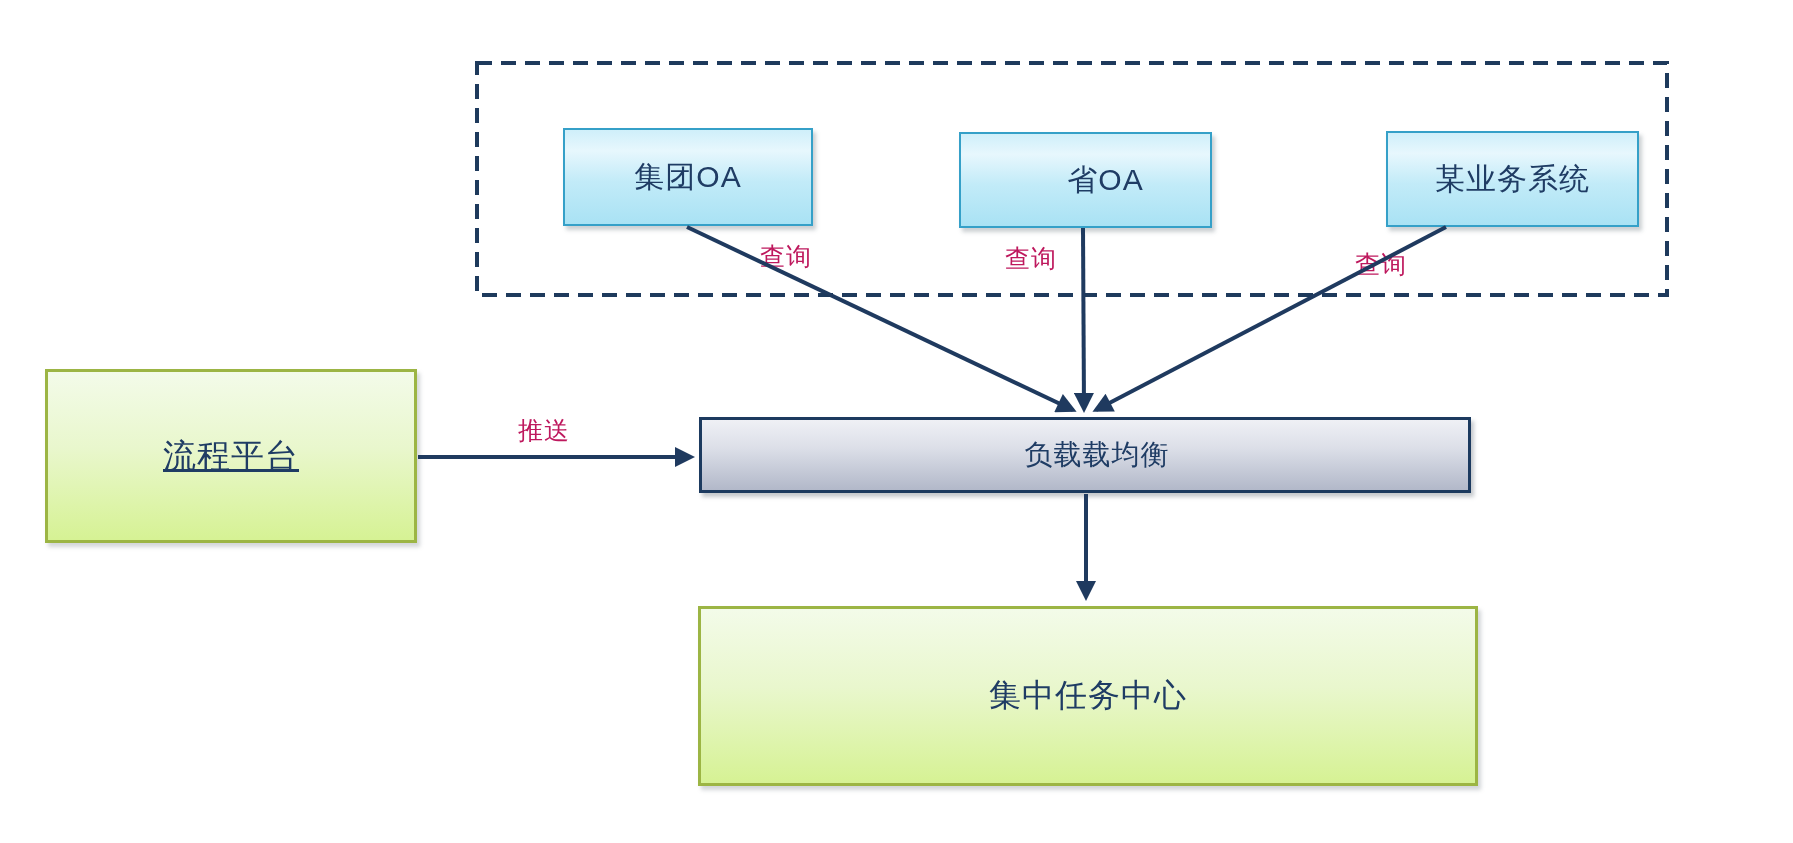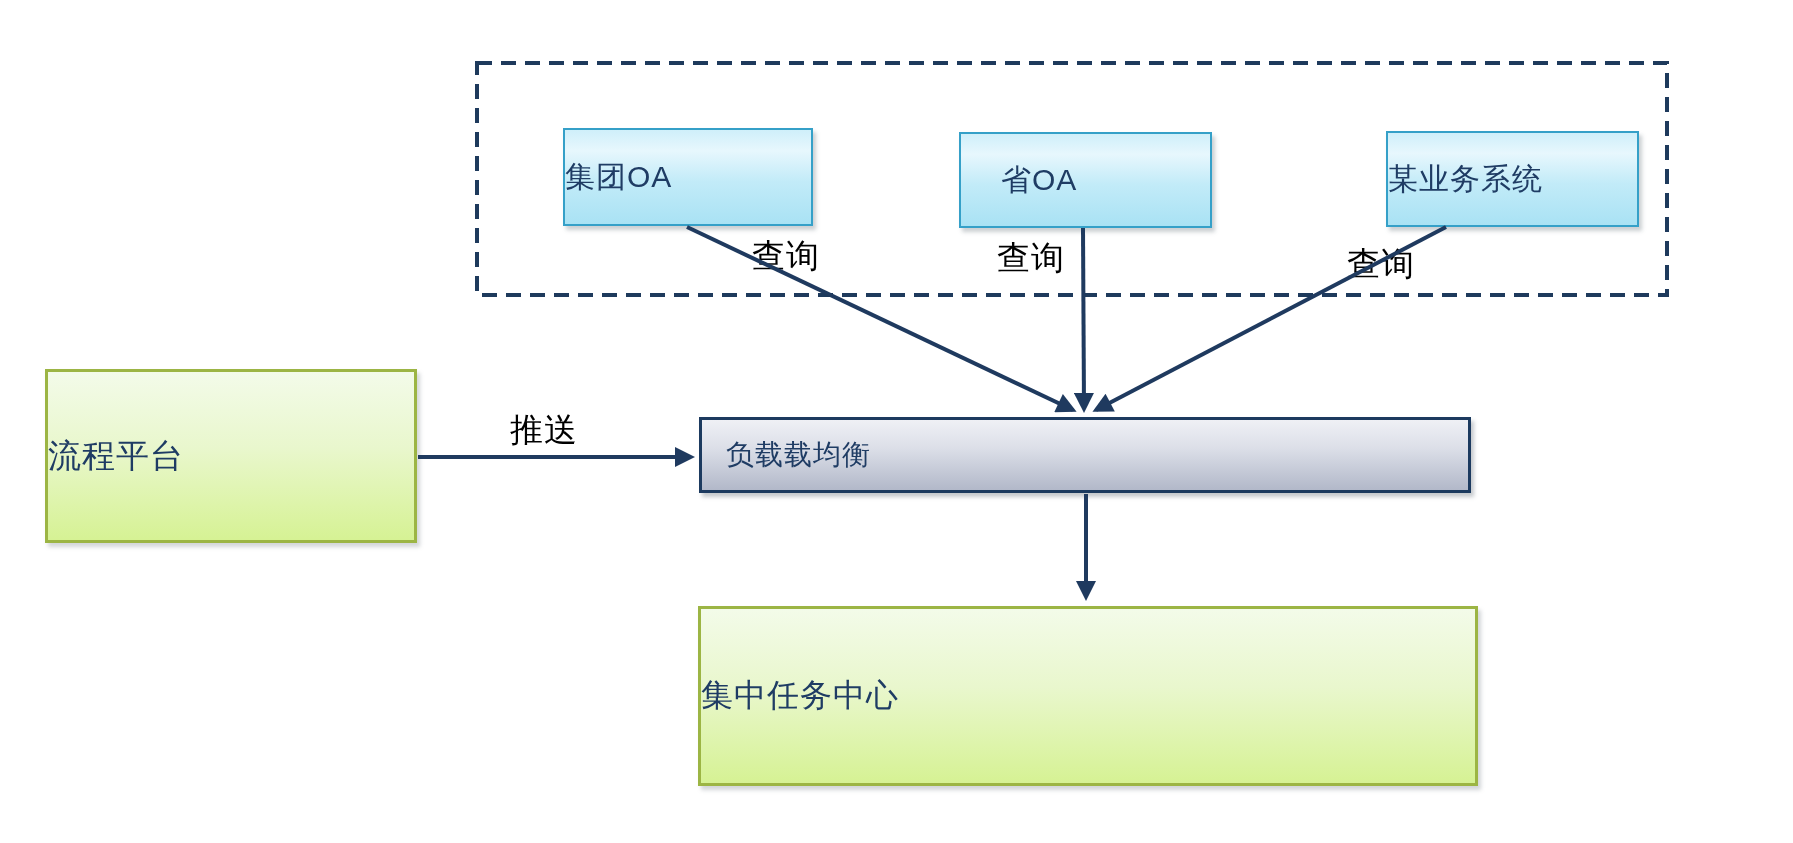--- a/index.html
+++ b/index.html
@@ -19,7 +19,7 @@
     position: absolute;
     display: flex;
     align-items: center;
-    justify-content: flex-start;
+    justify-content: center;
     color: #1f3c64;
     box-sizing: border-box;
     text-align: center;

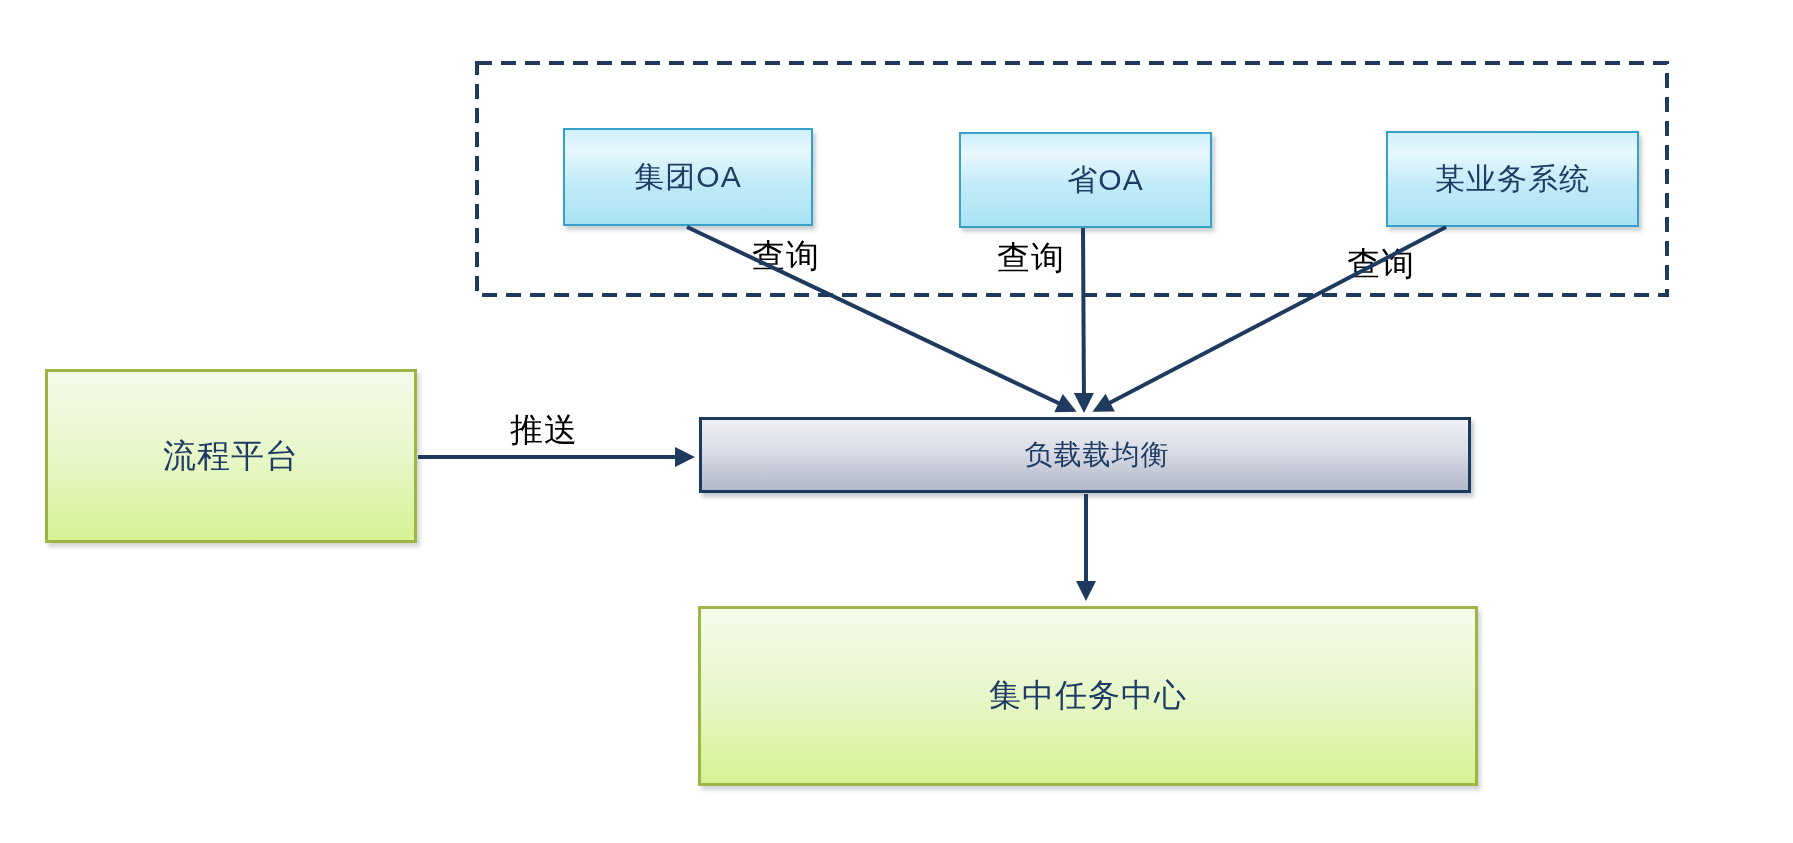--- a/index.html
+++ b/index.html
@@ -46,8 +46,8 @@
   .edge-label {
     position: absolute;
     transform: translate(-50%, -50%);
-    color: #000000;
-    font-size: 33px;
+    color: #be185d;
+    font-size: 25px;
     white-space: nowrap;
     letter-spacing: 1px;
   }

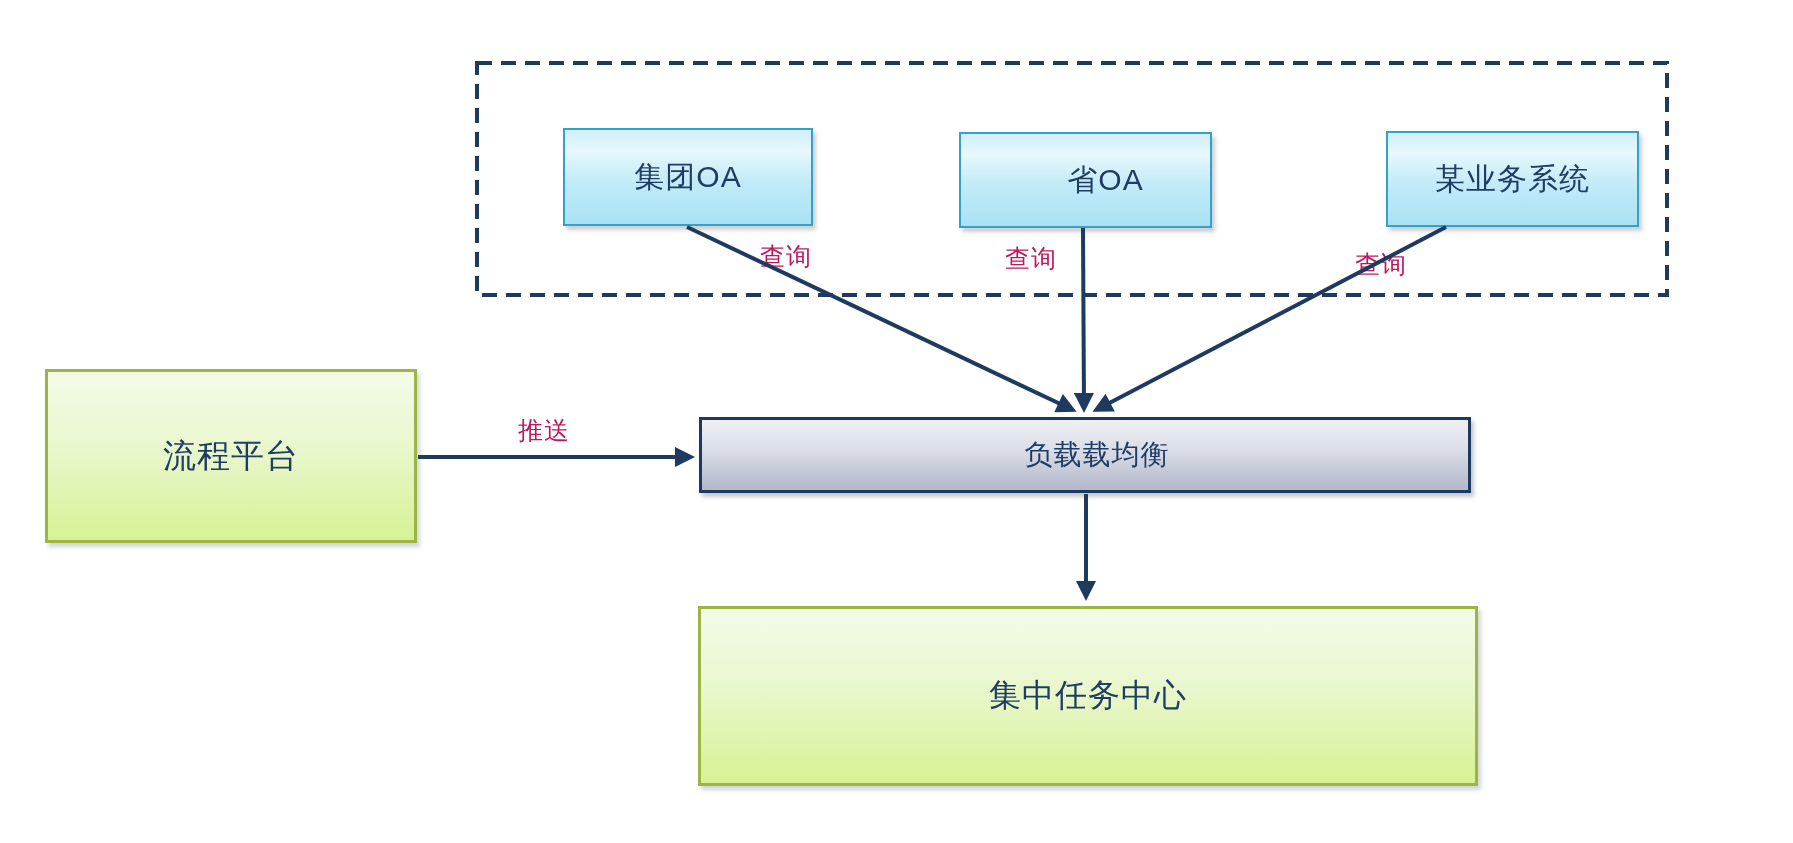--- a/index.html
+++ b/index.html
@@ -62,7 +62,7 @@
   #node-group-oa        { left: 563px;  top: 128px; width: 250px; height: 98px;  }
   #node-province-oa     { left: 959px;  top: 132px; width: 253px; height: 96px; padding-left: 40px;  }
   #node-business-system { left: 1350px; top: 131px; width: 253px; height: 96px; margin-left: 36px;  }
-  #node-process-platform{ left: 45px;   top: 369px; width: 372px; height: 174px; font-size: 33px; }
+  #node-process-platform{ left: 45px;   top: 369px; width: 372px; height: 174px; font-size: 33px; text-decoration: underline; }
   #node-load-balancer   { left: 699px;  top: 417px; width: 772px; height: 76px;  }
   #node-task-center     { left: 698px;  top: 606px; width: 780px; height: 180px; font-size: 32px; }
 

